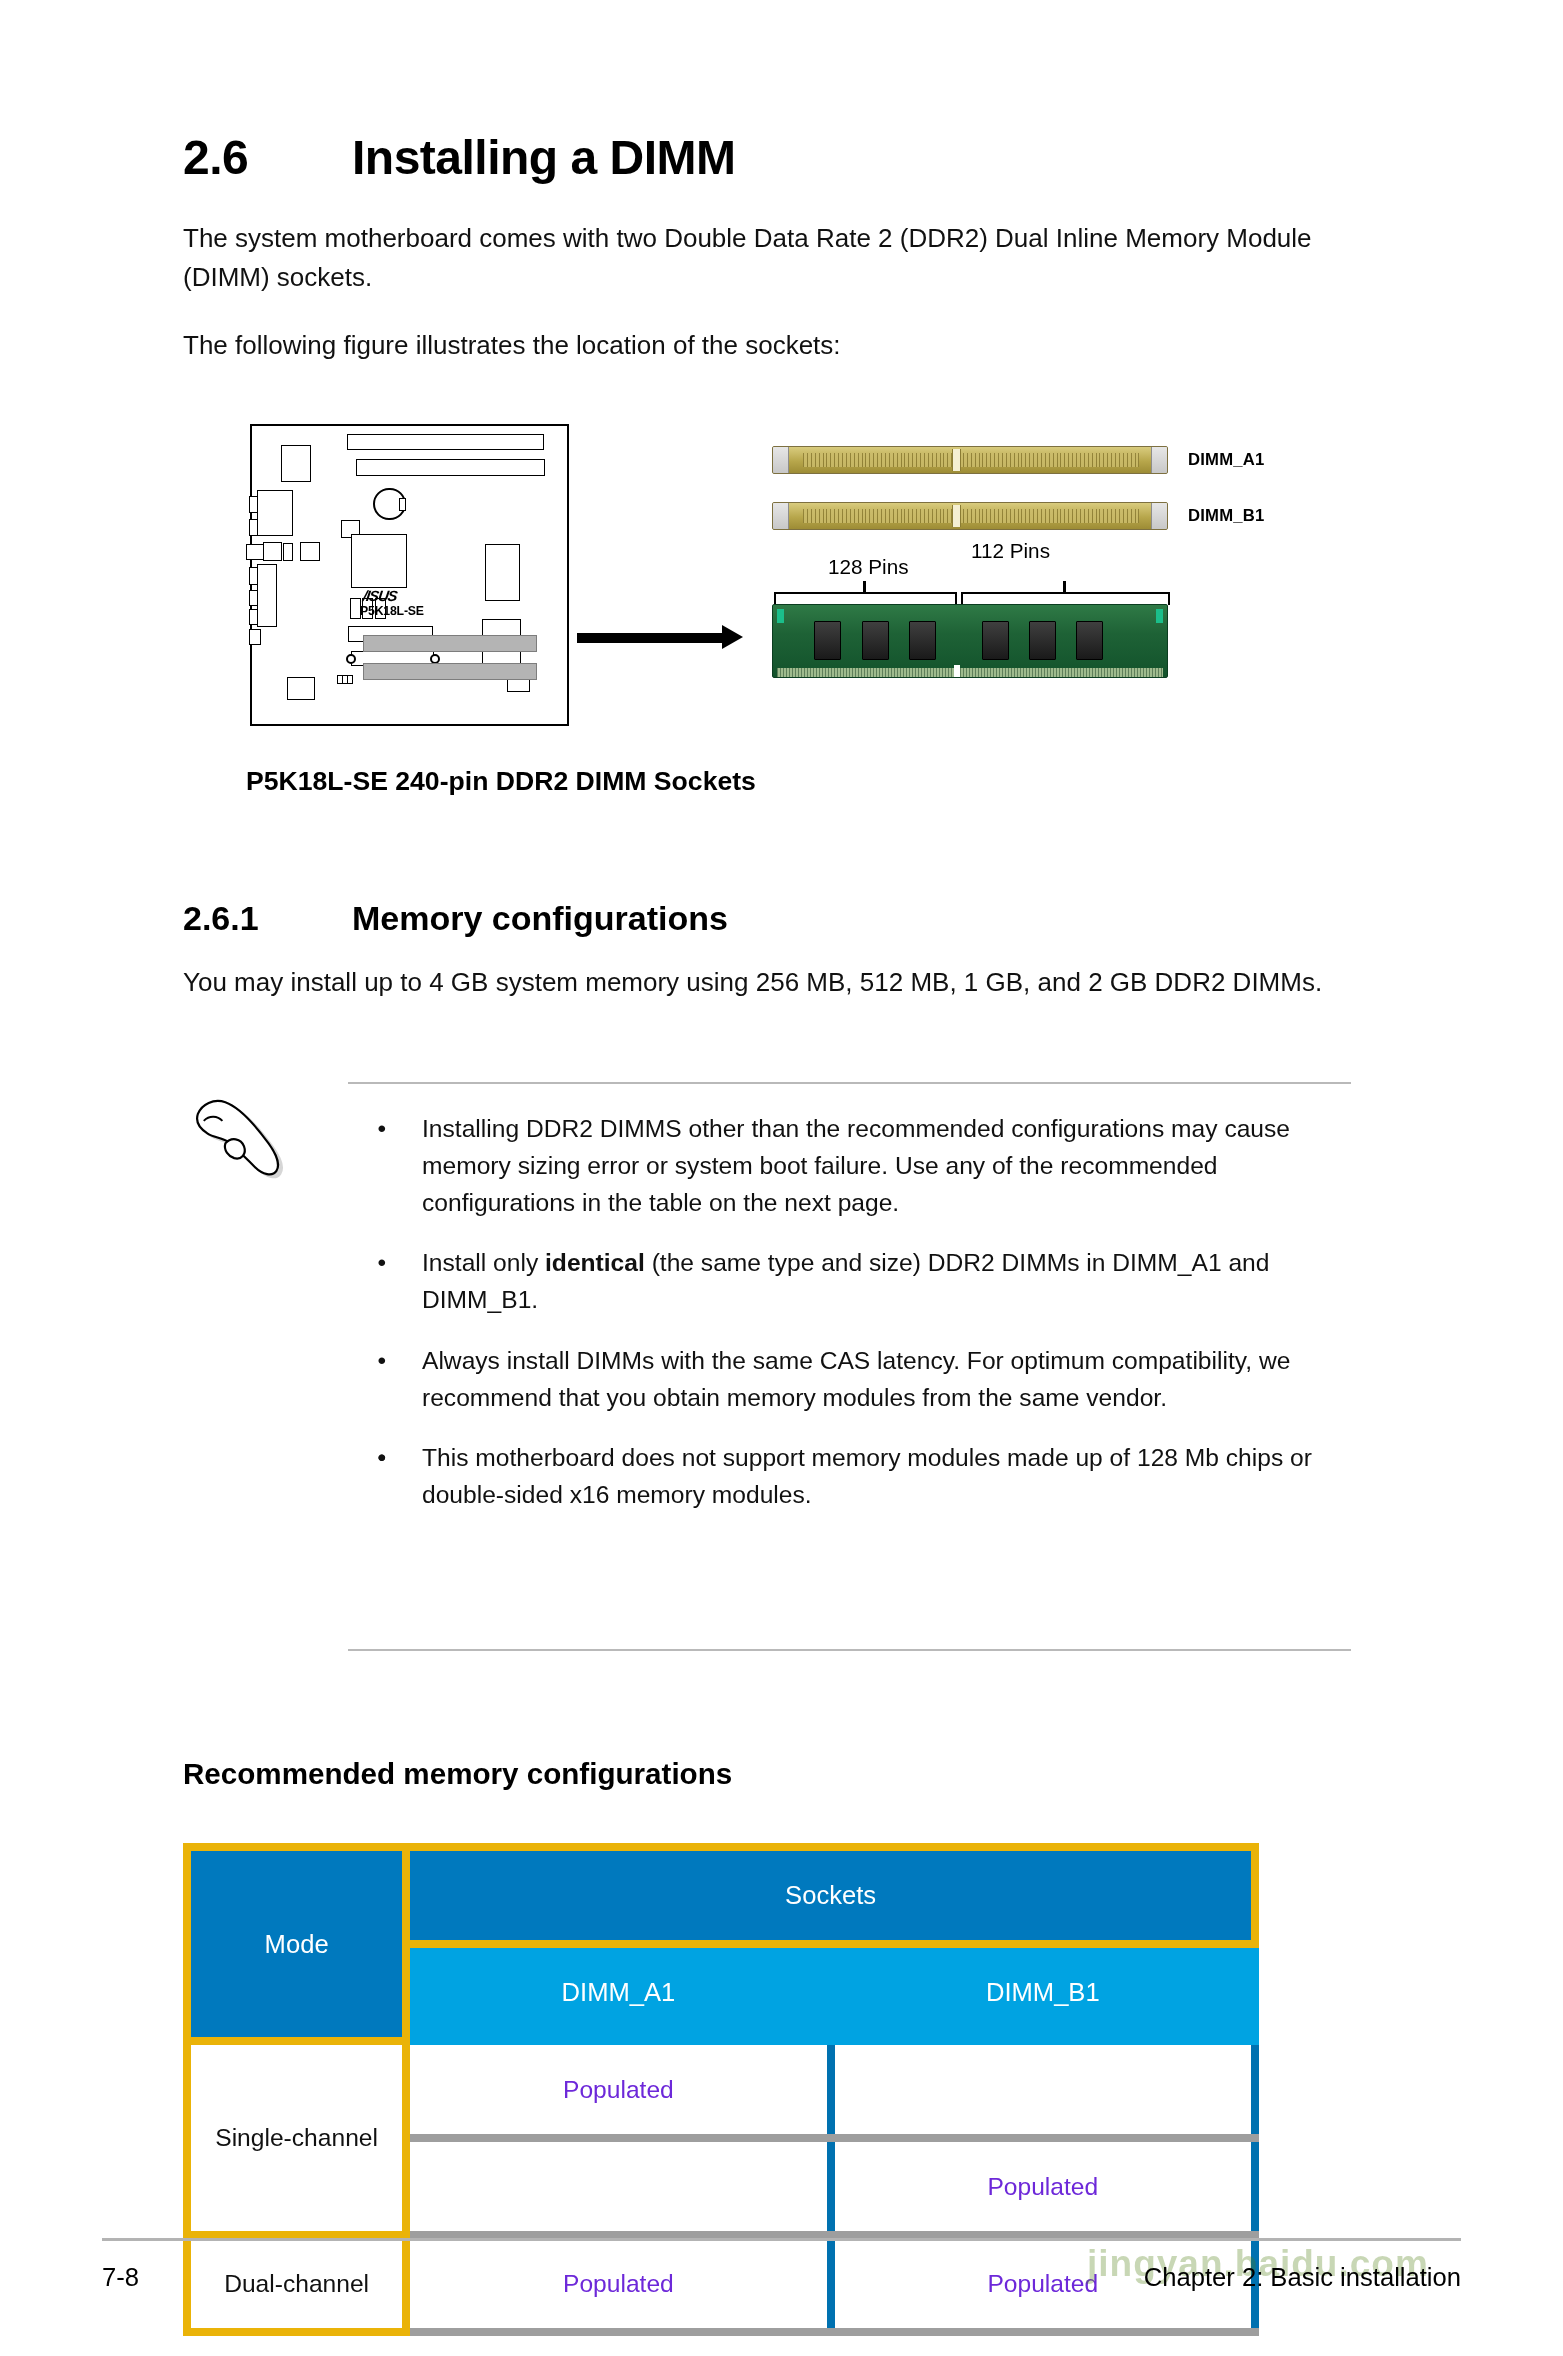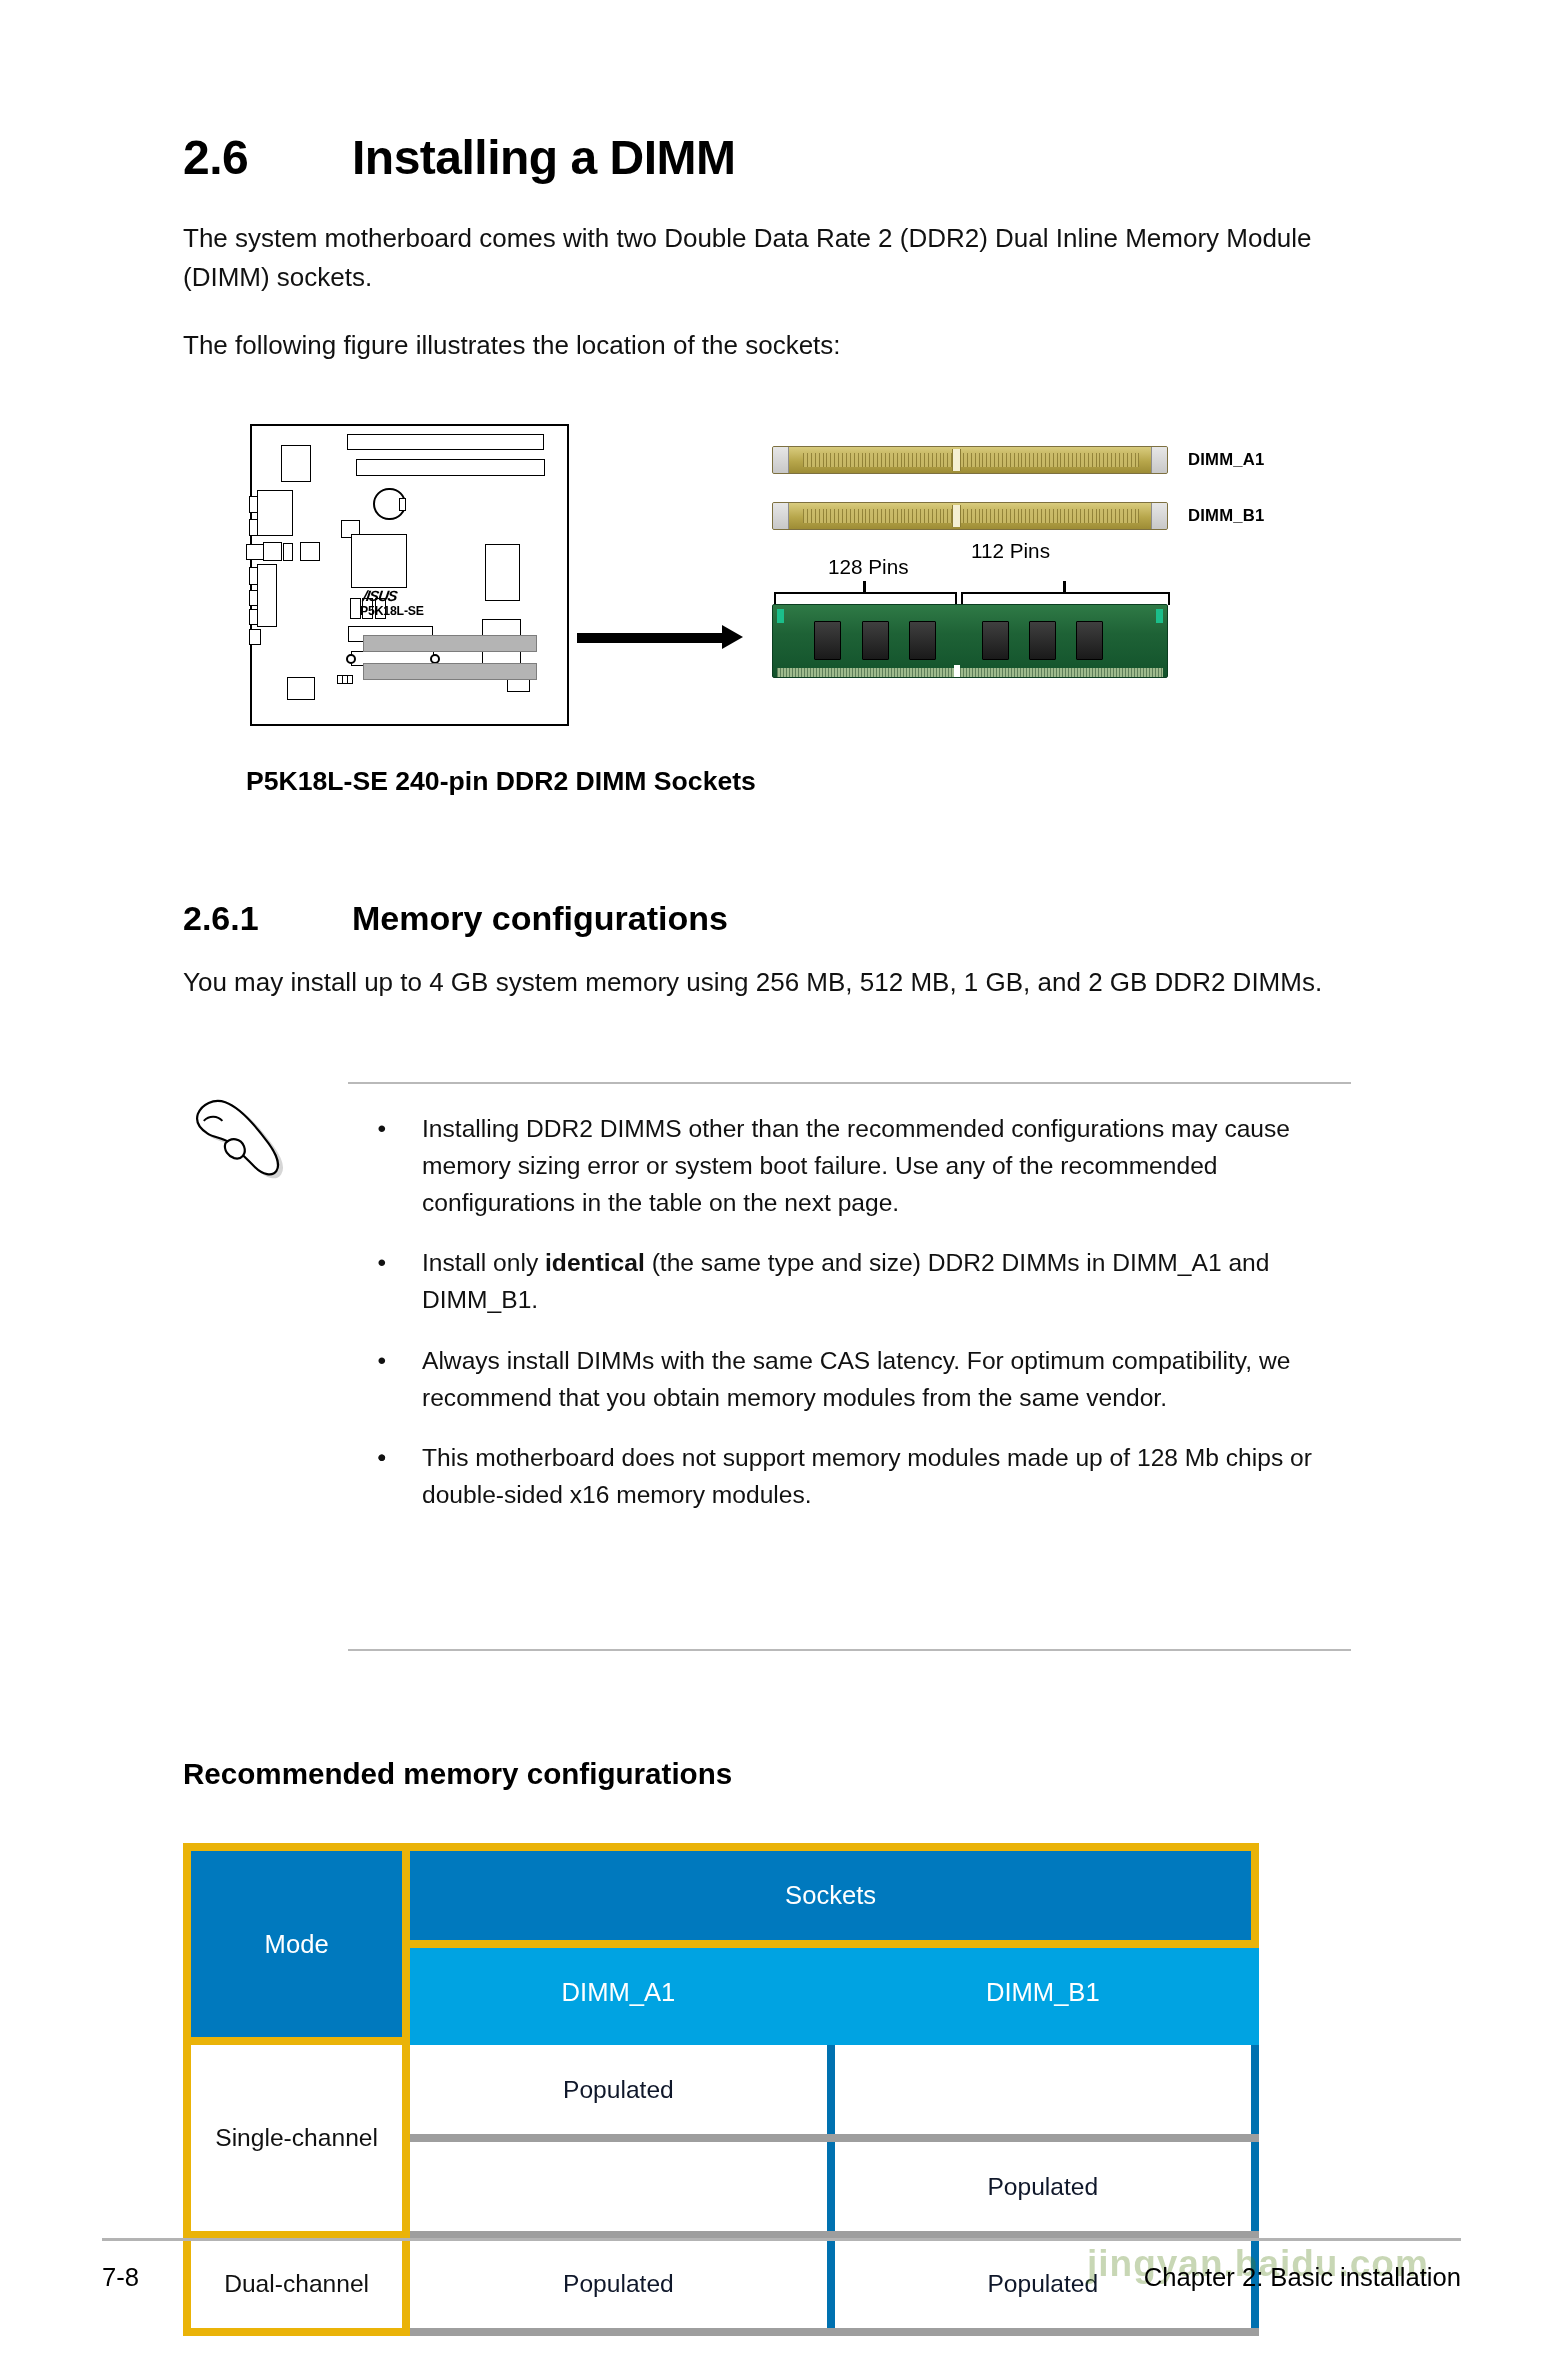--- a/index.html
+++ b/index.html
@@ -316,7 +316,7 @@
   }
   .tbl .data-cell {
     text-align: center;
-    color: #0f172a;
+    color: #6d28d9;
     border-color: #9e9e9e;
     border-left-color: #0071b0;
     border-right-color: #0071b0;

